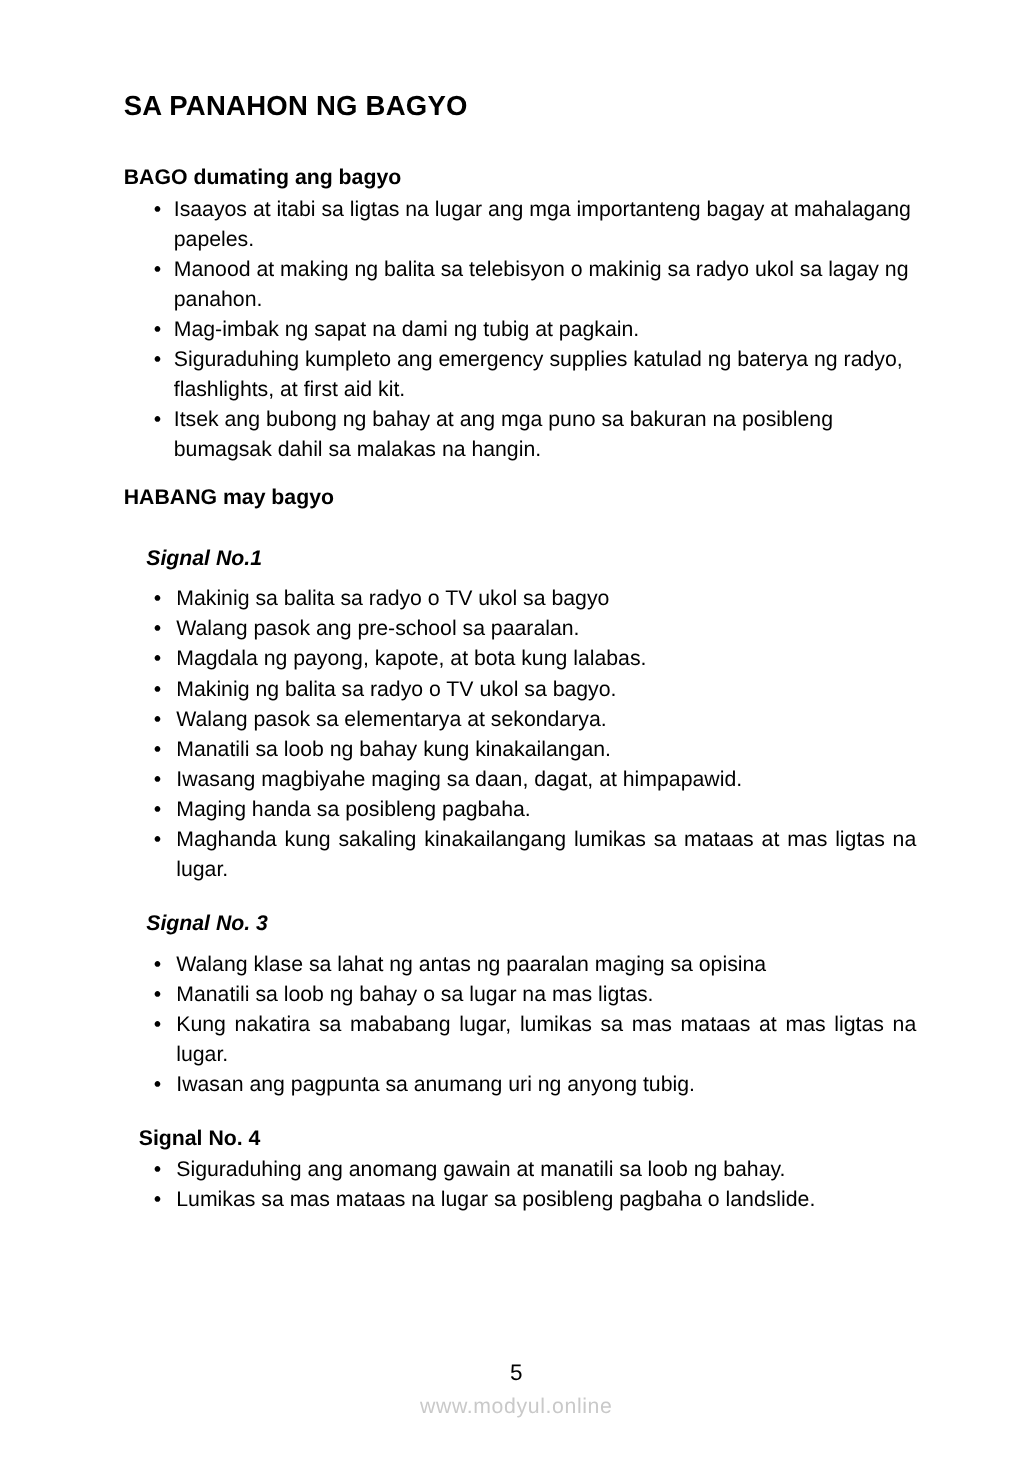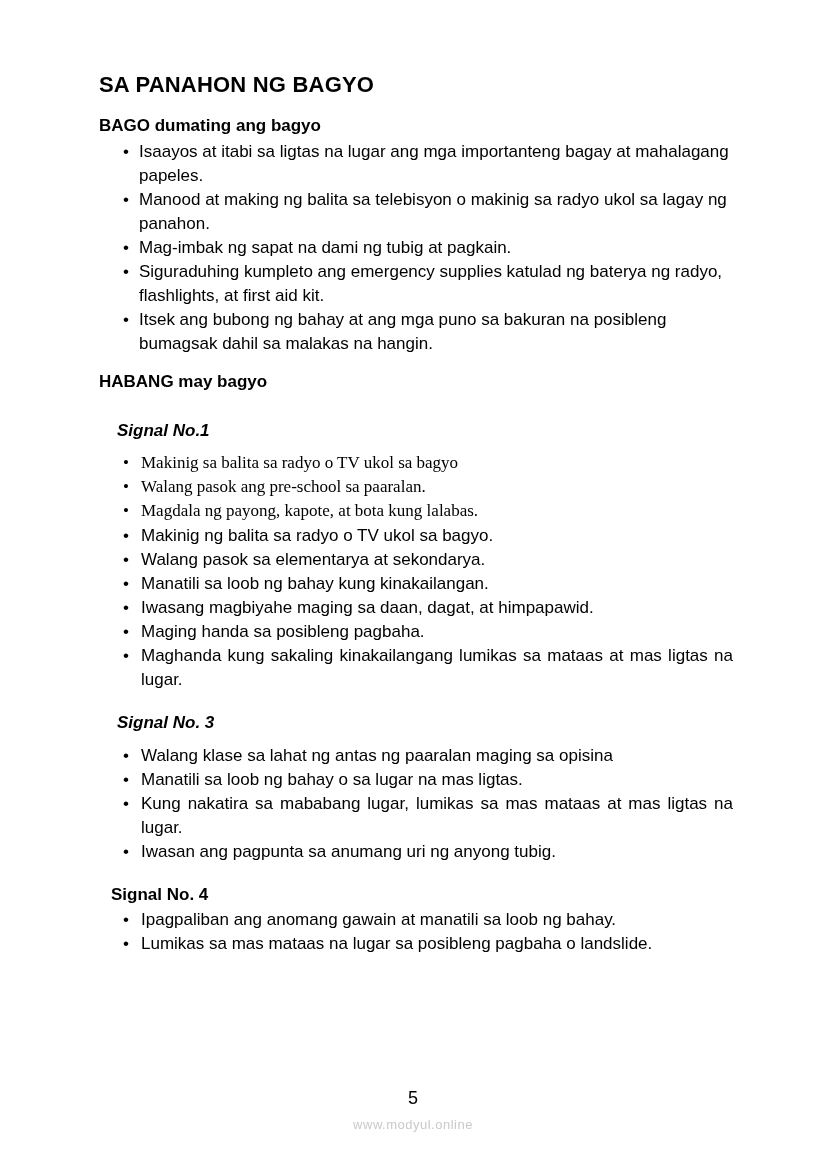--- a/index.html
+++ b/index.html
@@ -33,7 +33,7 @@
     font-size: 17px;
     line-height: 24px;
     font-weight: bold;
-    margin: 16px 0 0 0;
+    margin: 32px 0 0 0;
   }
   h2.sec-heading.habang { margin-top: 14px; }
 

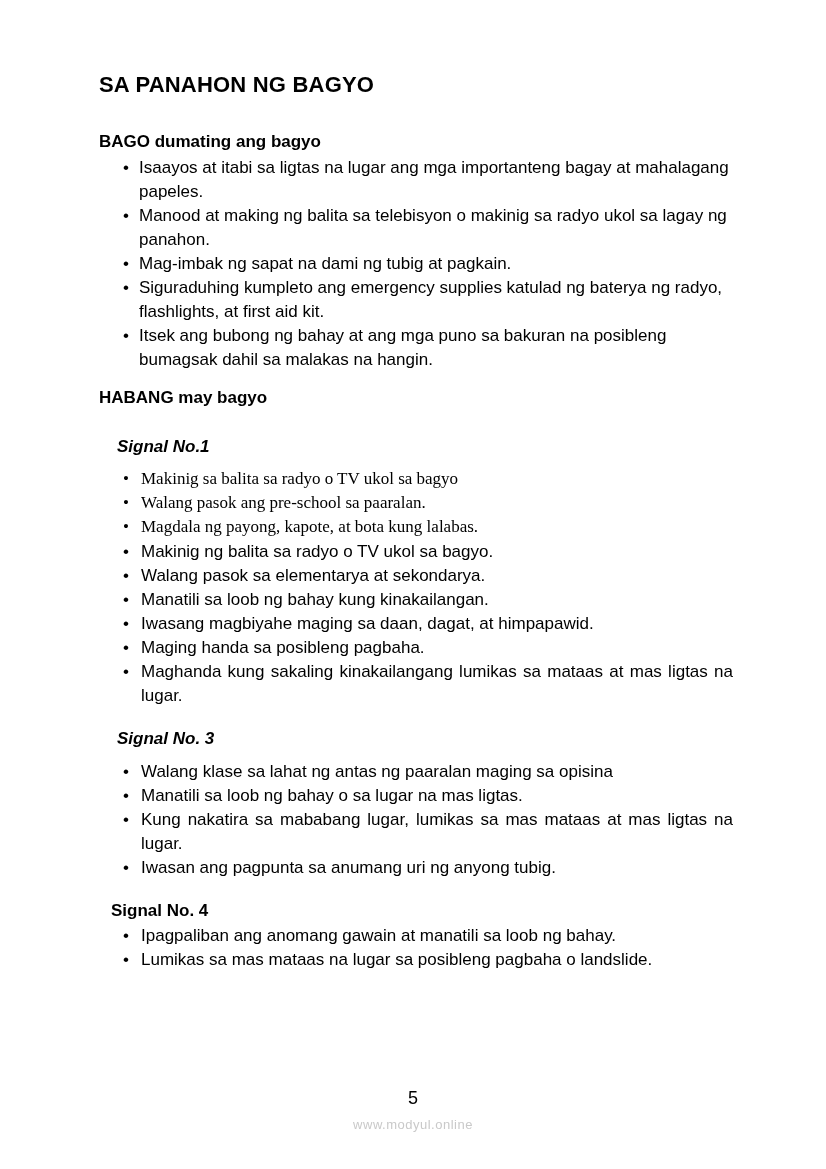--- a/index.html
+++ b/index.html
@@ -67,7 +67,7 @@
     text-align: justify;
   }
   .subsection ul.bullets li::before { left: -18px; }
-  .subsection.s1 ul.bullets { margin-top: 8px; font-family: Liberation Serif, serif; }
+  .subsection.s1 ul.bullets { margin-top: 8px; }
   .subsection.s2 ul.bullets { margin-top: 1px; }
   .subsection.s3 ul.bullets { margin-top: 9px; }
   .subsection.s4 ul.bullets { margin-top: 1px; }

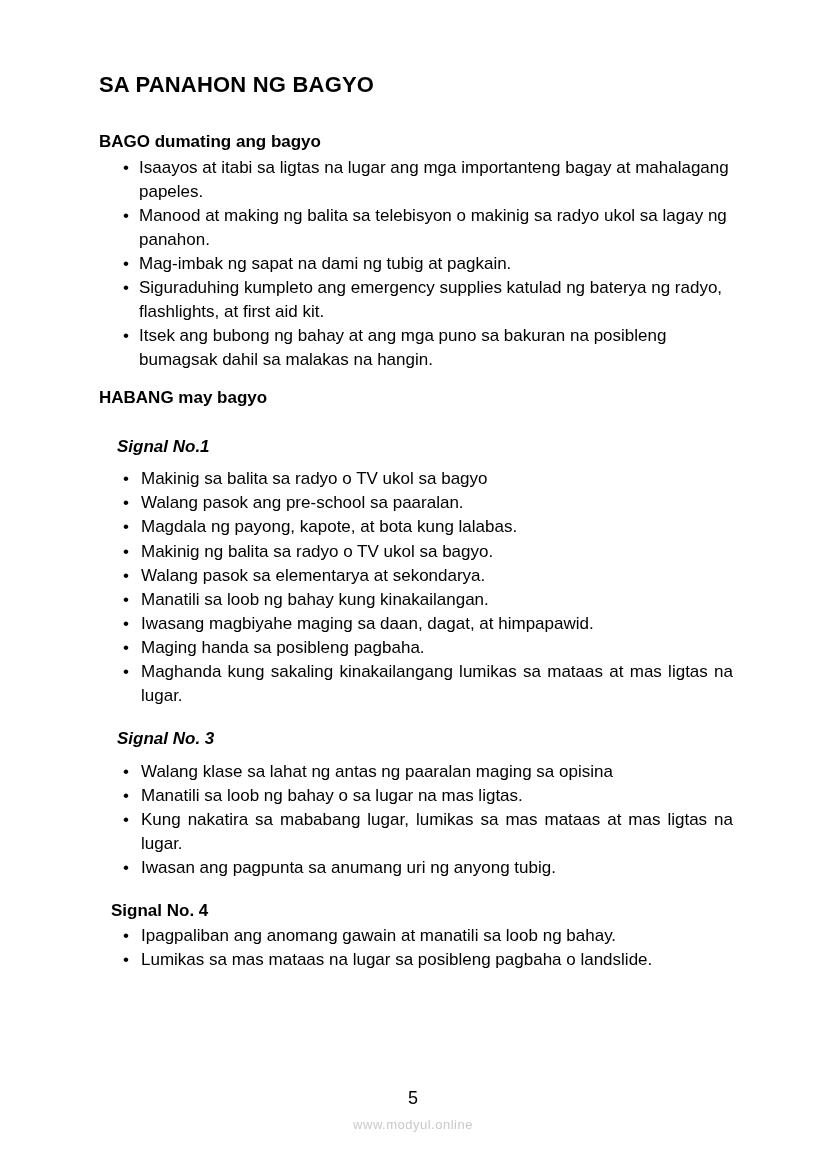--- a/index.html
+++ b/index.html
@@ -145,7 +145,7 @@
     <div class="subsection s4">
       <h3>Signal No. 4</h3>
       <ul class="bullets">
-          <li>Ipagpaliban ang anomang gawain at manatili sa loob ng bahay.</li>
+          <li>Siguraduhing ang anomang gawain at manatili sa loob ng bahay.</li>
           <li>Lumikas sa mas mataas na lugar sa posibleng pagbaha o landslide.</li>
         </ul>
     </div>

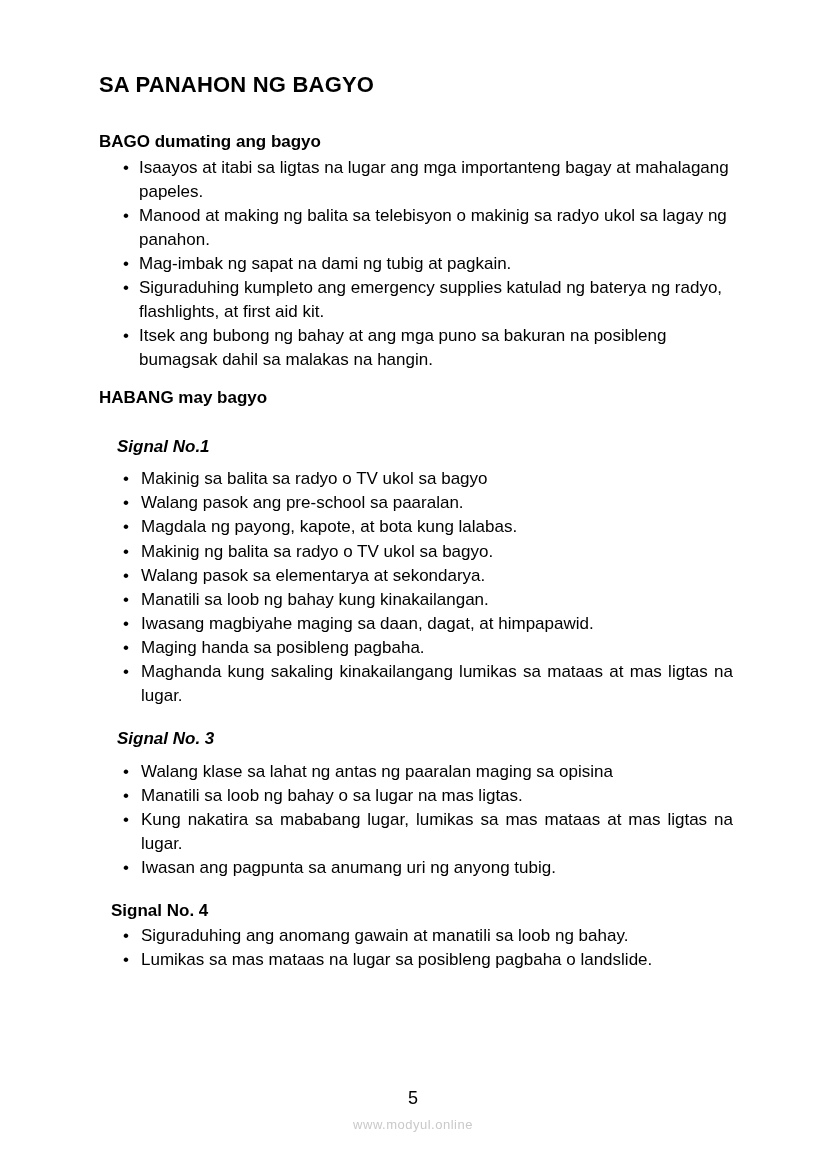--- a/index.html
+++ b/index.html
@@ -87,7 +87,7 @@
     left: 0;
     width: 826px;
     text-align: center;
-    font-size: 13px;
+    font-size: 17px;
     line-height: 22px;
     color: var(--watermark);
     letter-spacing: 0.5px;

